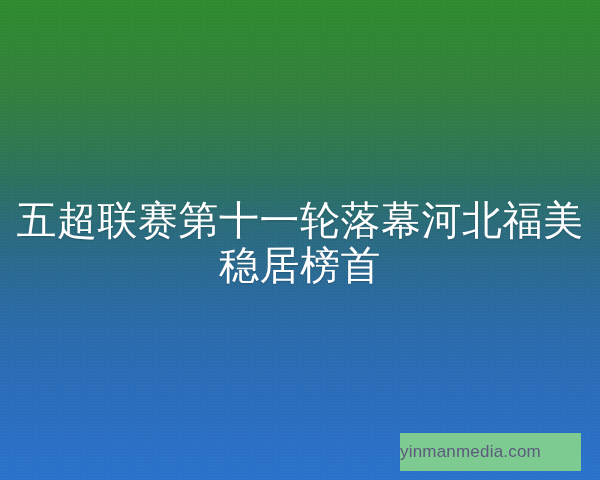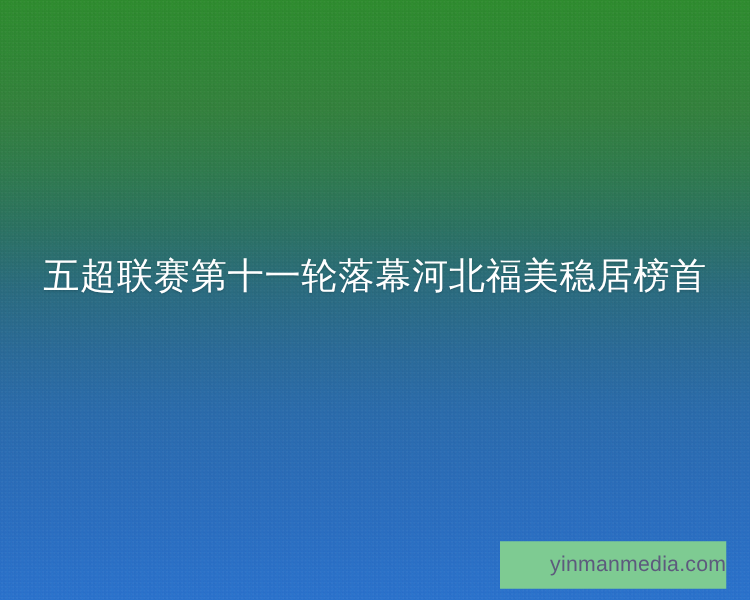--- a/index.html
+++ b/index.html
@@ -60,7 +60,7 @@
     top: 198px;
     text-align: center;
     color: #ffffff;
-    font-size: 29px;
+    font-size: 40px;
     line-height: 45px;
     letter-spacing: 0.5px;
     font-weight: 400;

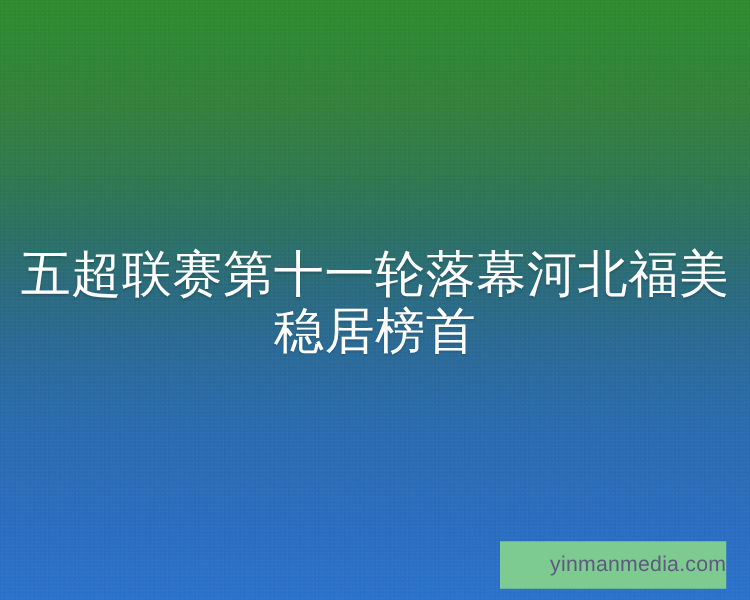--- a/index.html
+++ b/index.html
@@ -82,7 +82,7 @@
     background: #7ecb92;
     display: flex;
     align-items: center;
-    justify-content: flex-end;
+    justify-content: flex-start;
   }
   #watermark-text {
     color: #5d5a7d;

